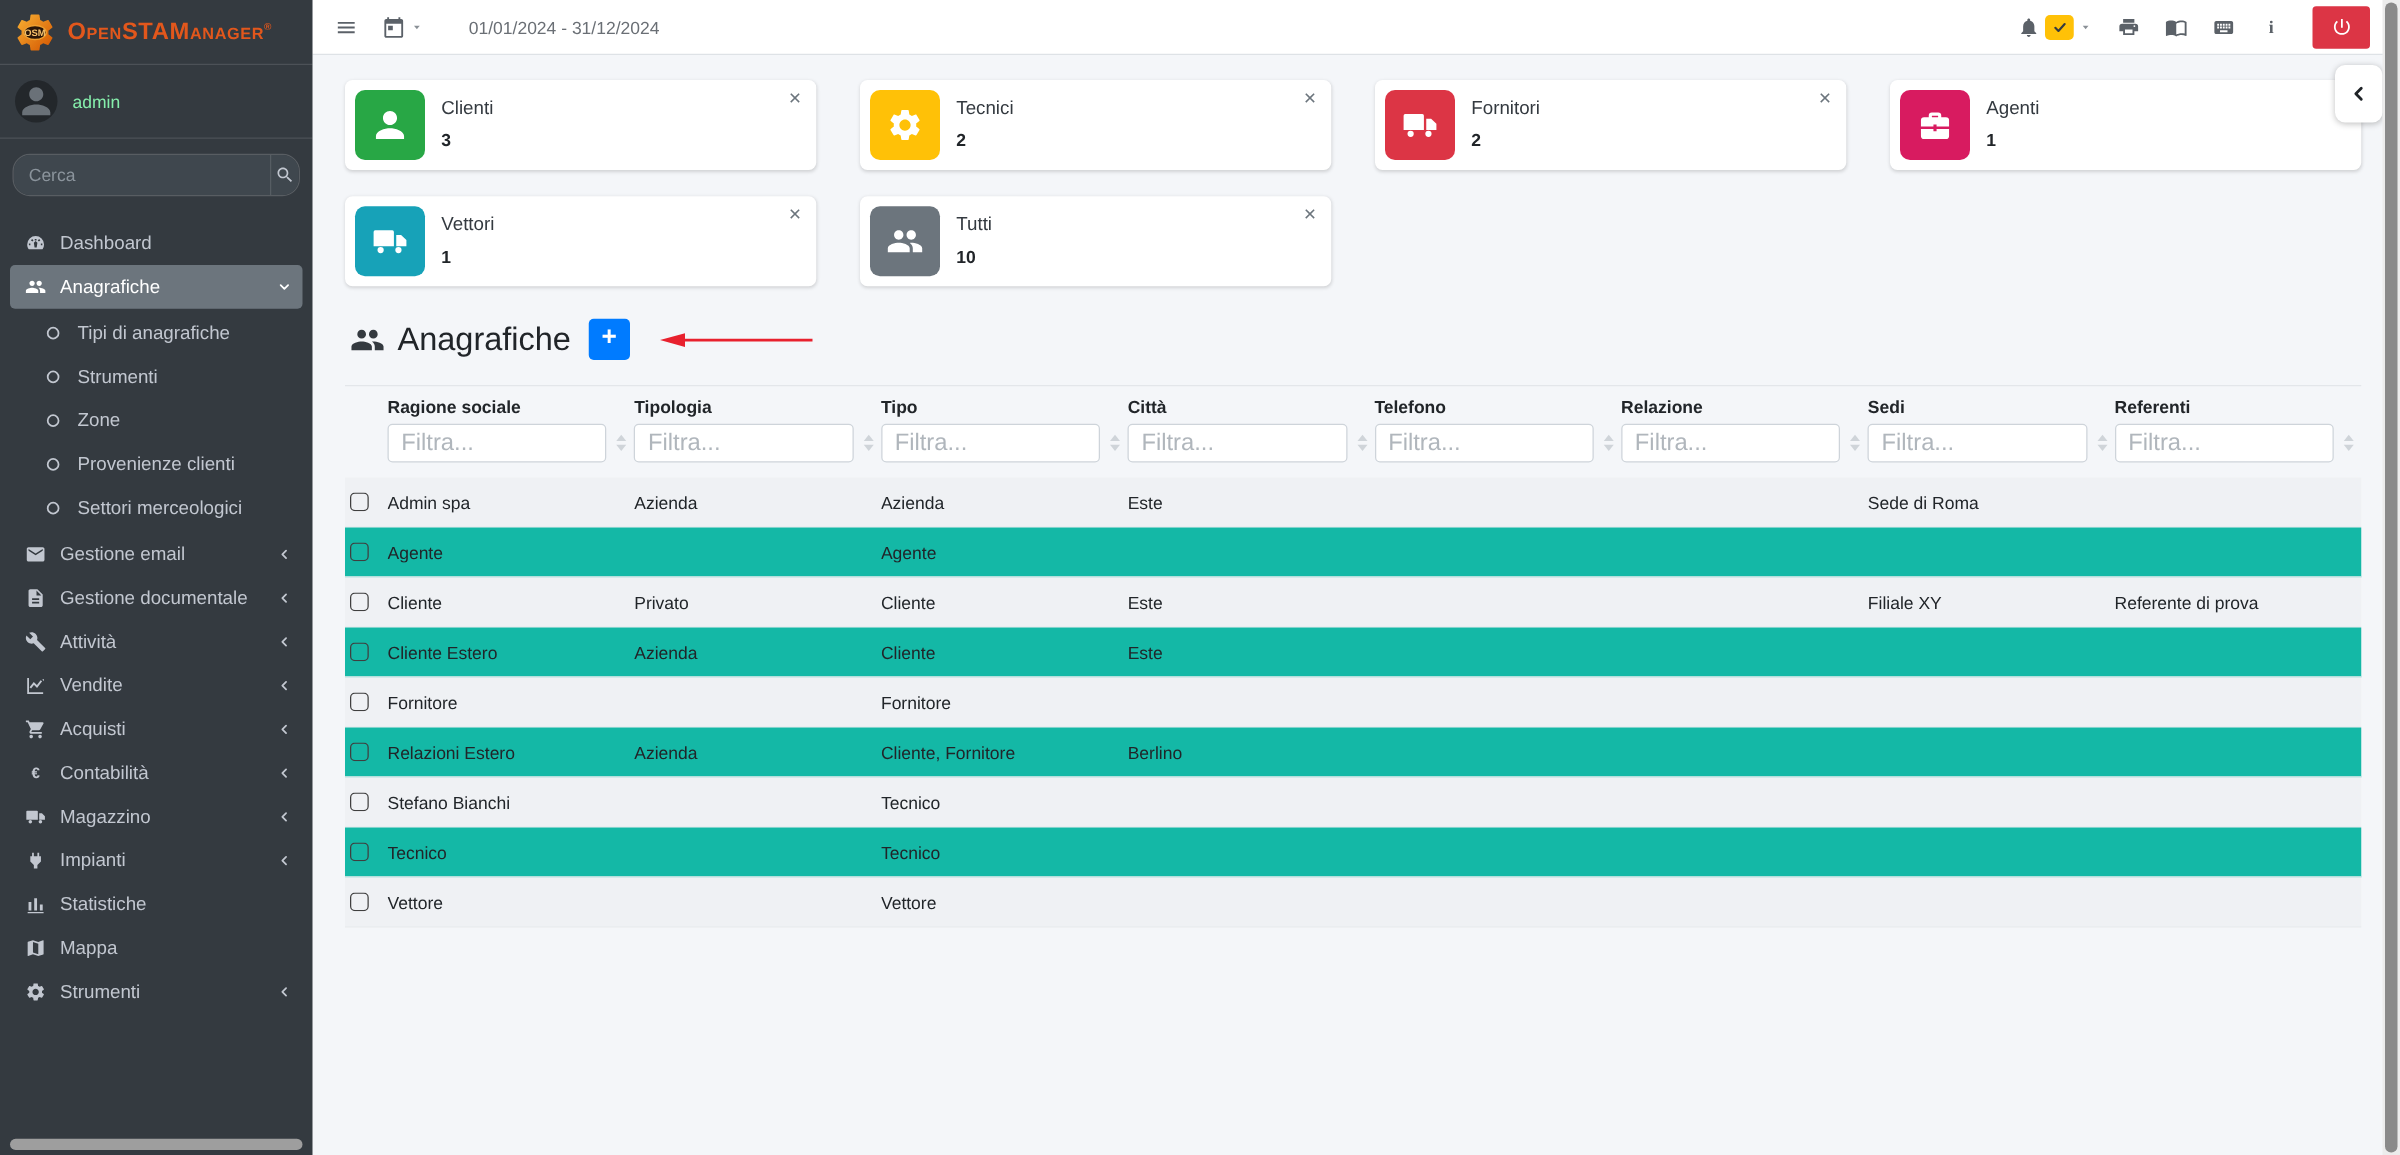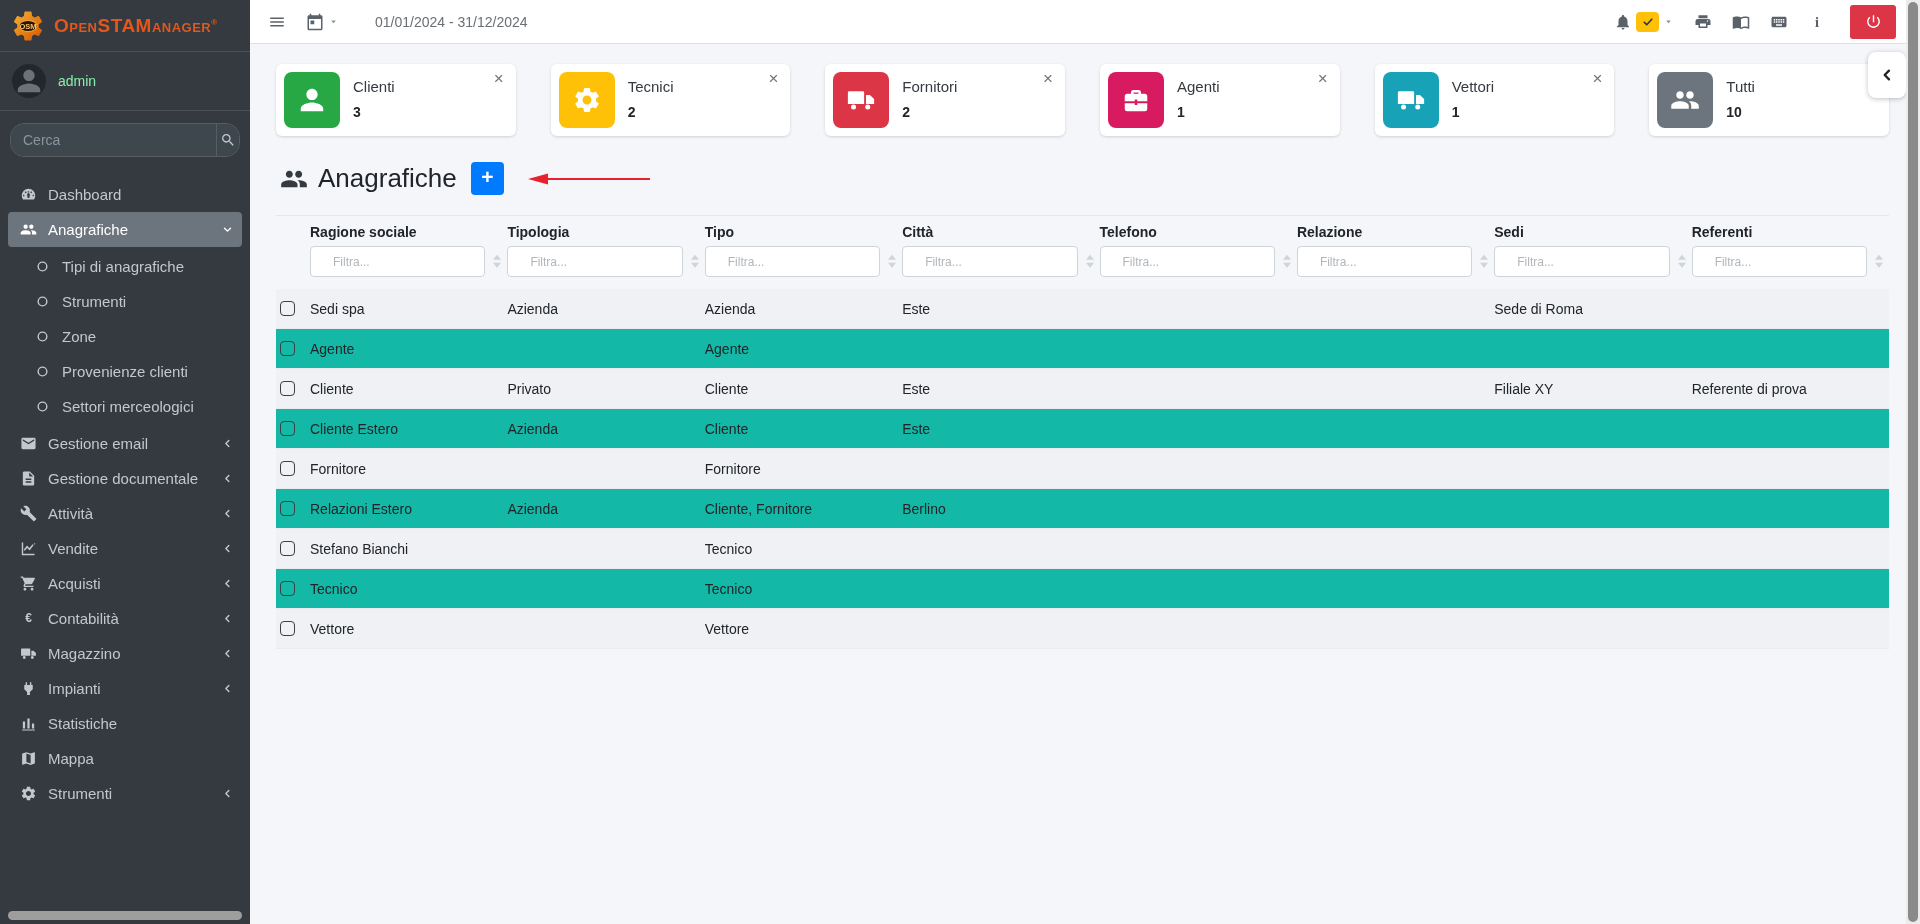--- a/index.html
+++ b/index.html
@@ -54,7 +54,7 @@
 
   
   .main { position:absolute; left:250px; top:44px; right:14px; bottom:0; background:var(--page-bg,#f4f6f9); padding:20px 17px 0 26px; overflow:hidden; }
-  .cards-grid { display:grid; grid-template-columns:repeat(6,1fr); gap:21px 35px; }
+  .cards-grid { display:grid; grid-template-columns:repeat(4,1fr); gap:21px 35px; }
   .card { position:relative; background:#fff; border-radius:6px; box-shadow:0 1px 3px rgba(0,0,0,.15); height:72px; display:flex; align-items:center; padding:8px; cursor:pointer; }
   .card-icon { width:56px; height:56px; border-radius:8px; display:flex; align-items:center; justify-content:center; color:#fff; flex:none; }
   .card-icon svg { width:30px; height:30px; }

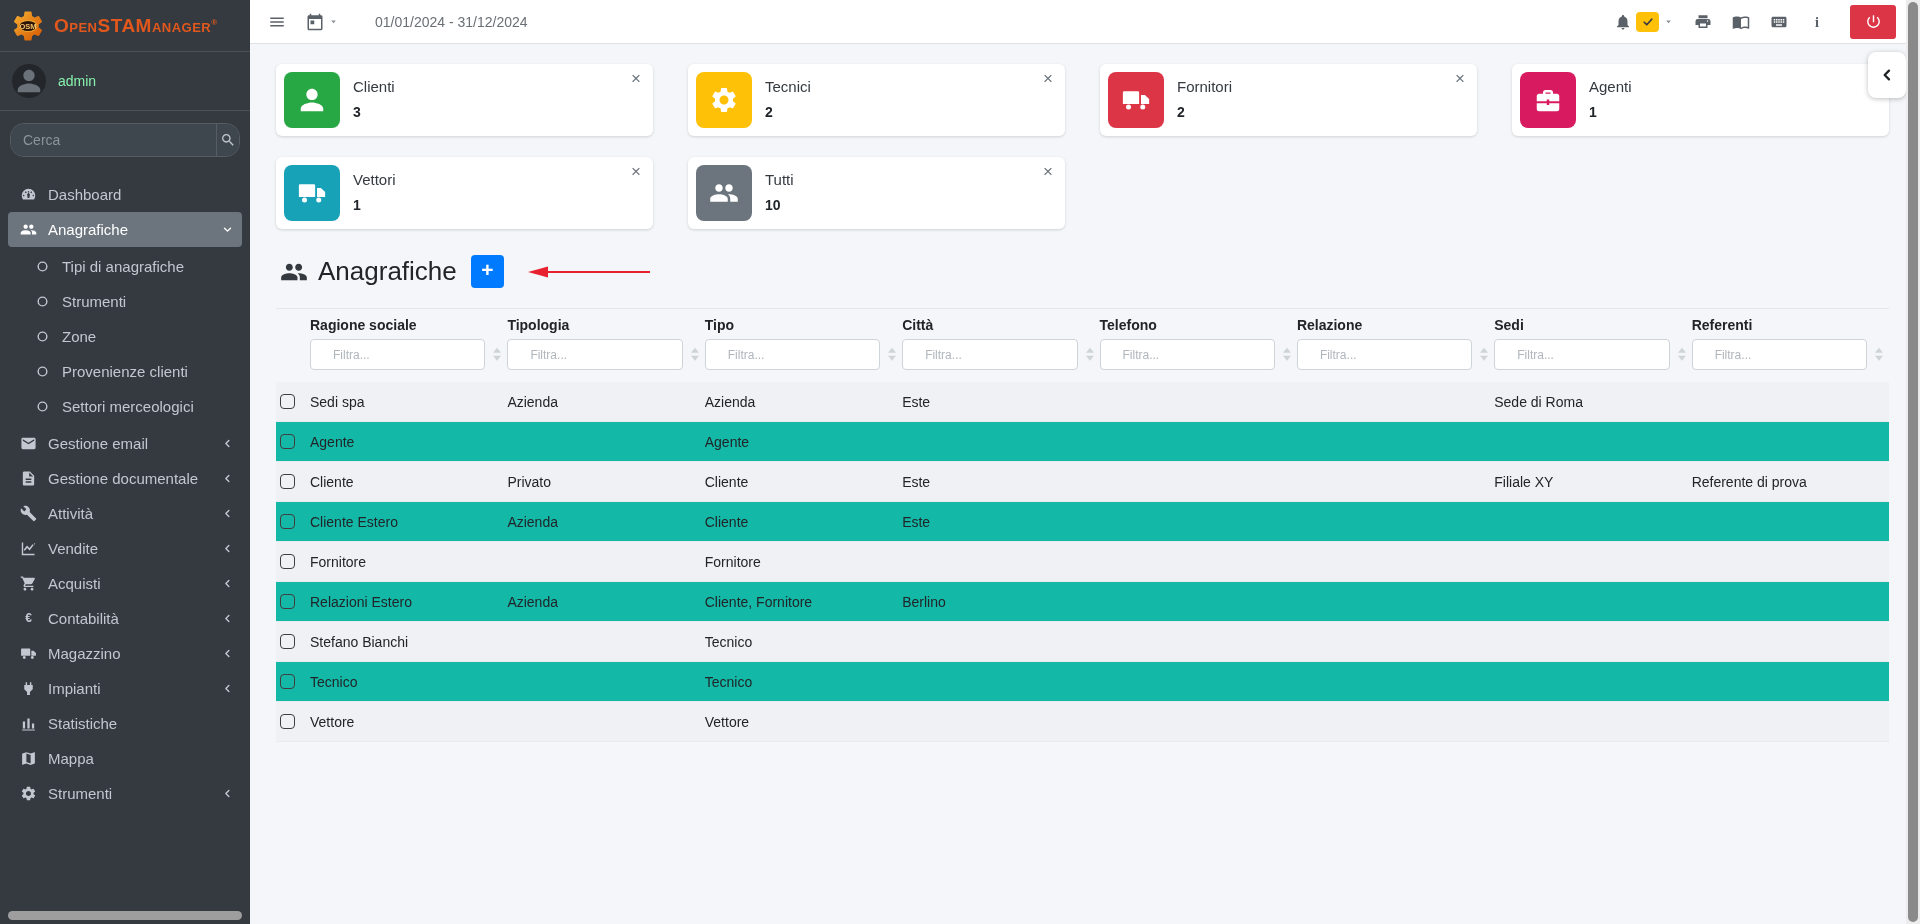--- a/index.html
+++ b/index.html
@@ -78,7 +78,7 @@
   .thead { display:grid; grid-template-columns:34px repeat(8,1fr); border-top:1px solid #e3e6ea; padding-top:8px; }
   .th-label { font-size:14px; font-weight:bold; color:#212529; margin-bottom:6px; }
   .filter-wrap { position:relative; padding-right:22px; margin-bottom:10px; }
-  .filter-input { width:100%; height:31px; border:1px solid #ced4da; border-radius:4px; background:#fff; padding:0 22px; font-size:12px; color:#495057; font-family:inherit; outline:none; }
+  .filter-input { width:100%; height:31px; border:1px solid #ced4da; border-radius:4px; background:#fff; padding:0 10px; font-size:19px; color:#495057; font-family:inherit; outline:none; }
   .filter-input::placeholder { color:#b0b6bc; }
   .sort-carets { position:absolute; right:6px; top:50%; transform:translateY(-55%); display:flex; flex-direction:column; gap:3px; cursor:pointer; }
   .sort-carets i { display:block; width:0; height:0; border-left:4px solid transparent; border-right:4px solid transparent; }

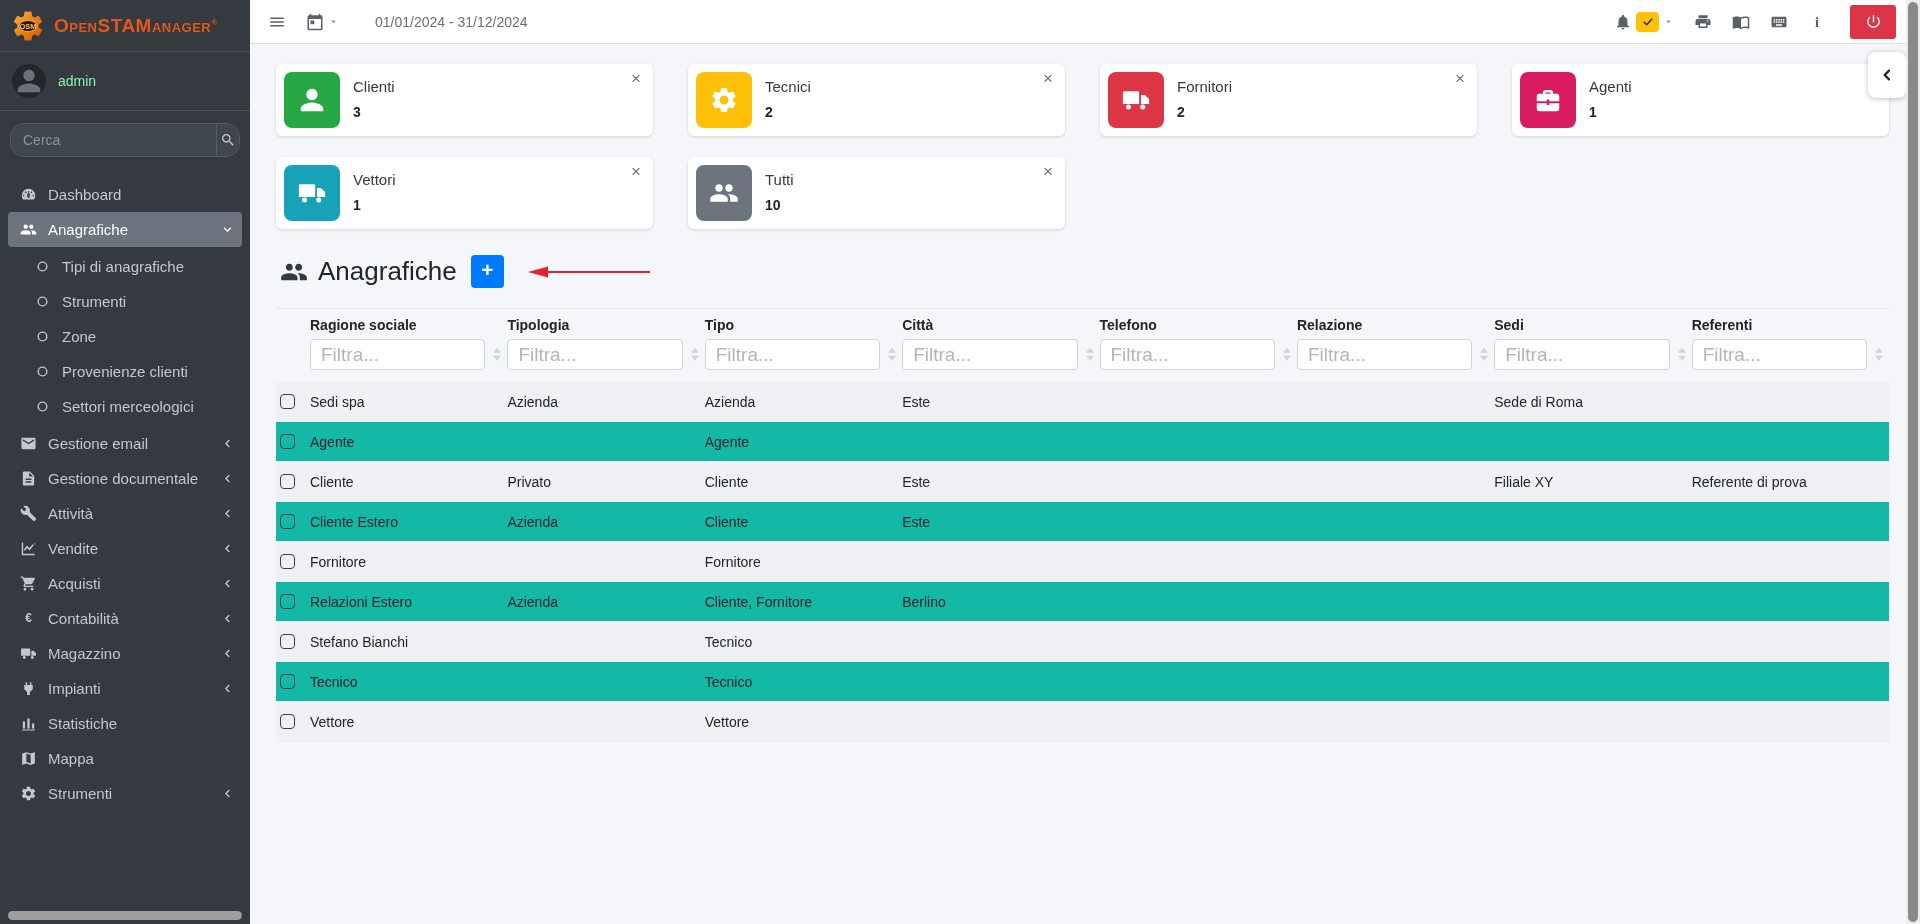--- a/index.html
+++ b/index.html
@@ -606,7 +606,7 @@
             <div class="td td-check">
               <span class="checkbox"></span>
             </div>
-            <div class="td">Sedi spa</div>
+            <div class="td">Admin spa</div>
             <div class="td">Azienda</div>
             <div class="td">Azienda</div>
             <div class="td">Este</div>

